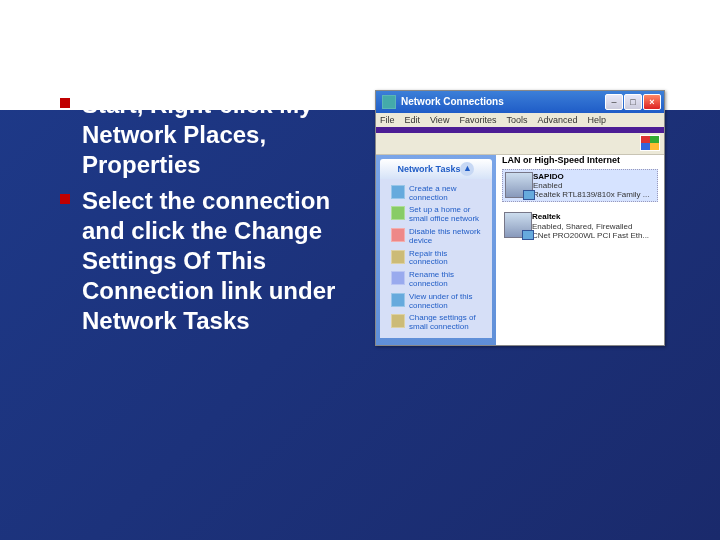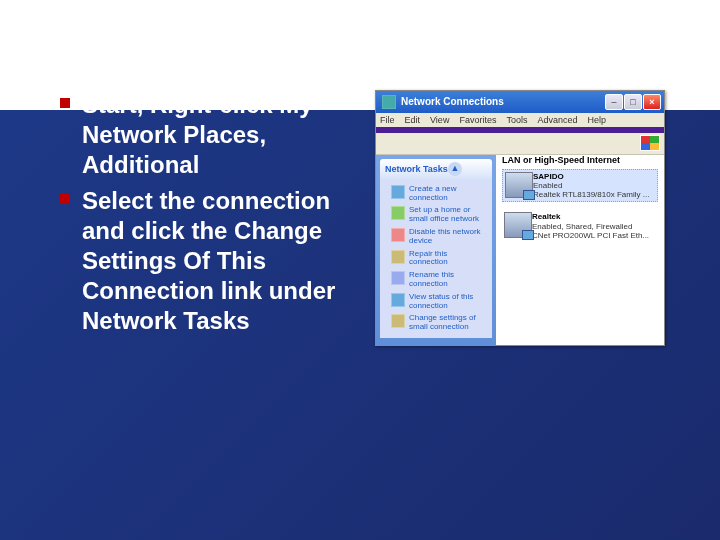--- a/index.html
+++ b/index.html
@@ -143,7 +143,7 @@
 
 <div class="content">
   <ul class="bullets">
-    <li>Start, Right-click My Network Places, Additional</li>
+    <li>Start, Right-click My Network Places, Properties</li>
     <li>Select the connection and click the Change Settings Of This Connection link under Network Tasks</li>
   </ul>
 

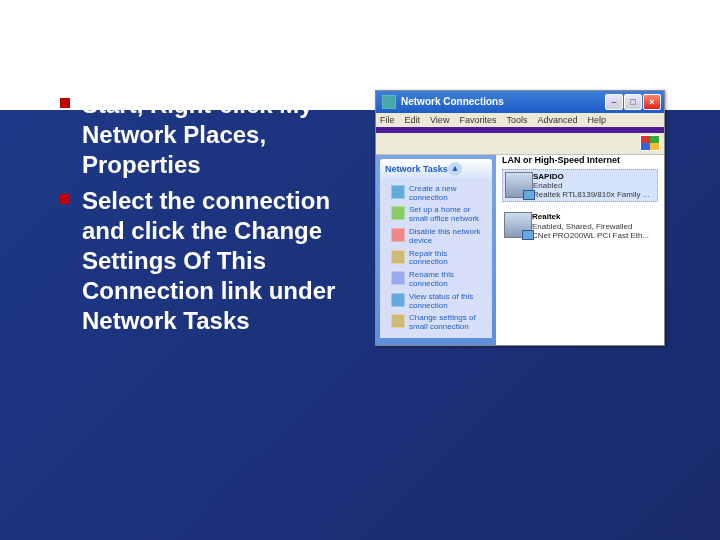--- a/index.html
+++ b/index.html
@@ -101,7 +101,7 @@
     color:#215dc6; font-weight:bold;
     border-radius: 3px 3px 0 0;
     padding:3px 5px;
-    display:flex; justify-content:flex-start; align-items:center;
+    display:flex; justify-content:center; align-items:center;
     font-size:9px;
   }
   .task-head .chev, .other-head .chev {

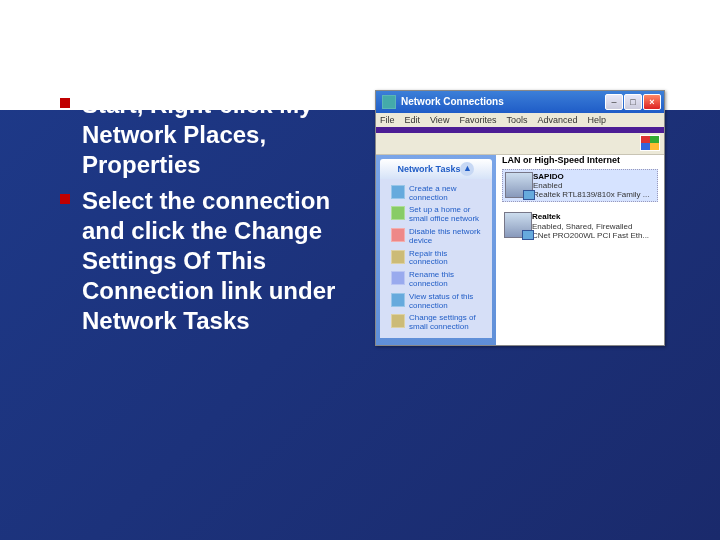--- a/index.html
+++ b/index.html
@@ -203,7 +203,7 @@
             </div>
           <div class="task-item">
               <span class="ti"></span>
-              <span>View status of this connection</span>
+              <span>View under of this connection</span>
             </div>
           <div class="task-item">
               <span class="ti d"></span>

